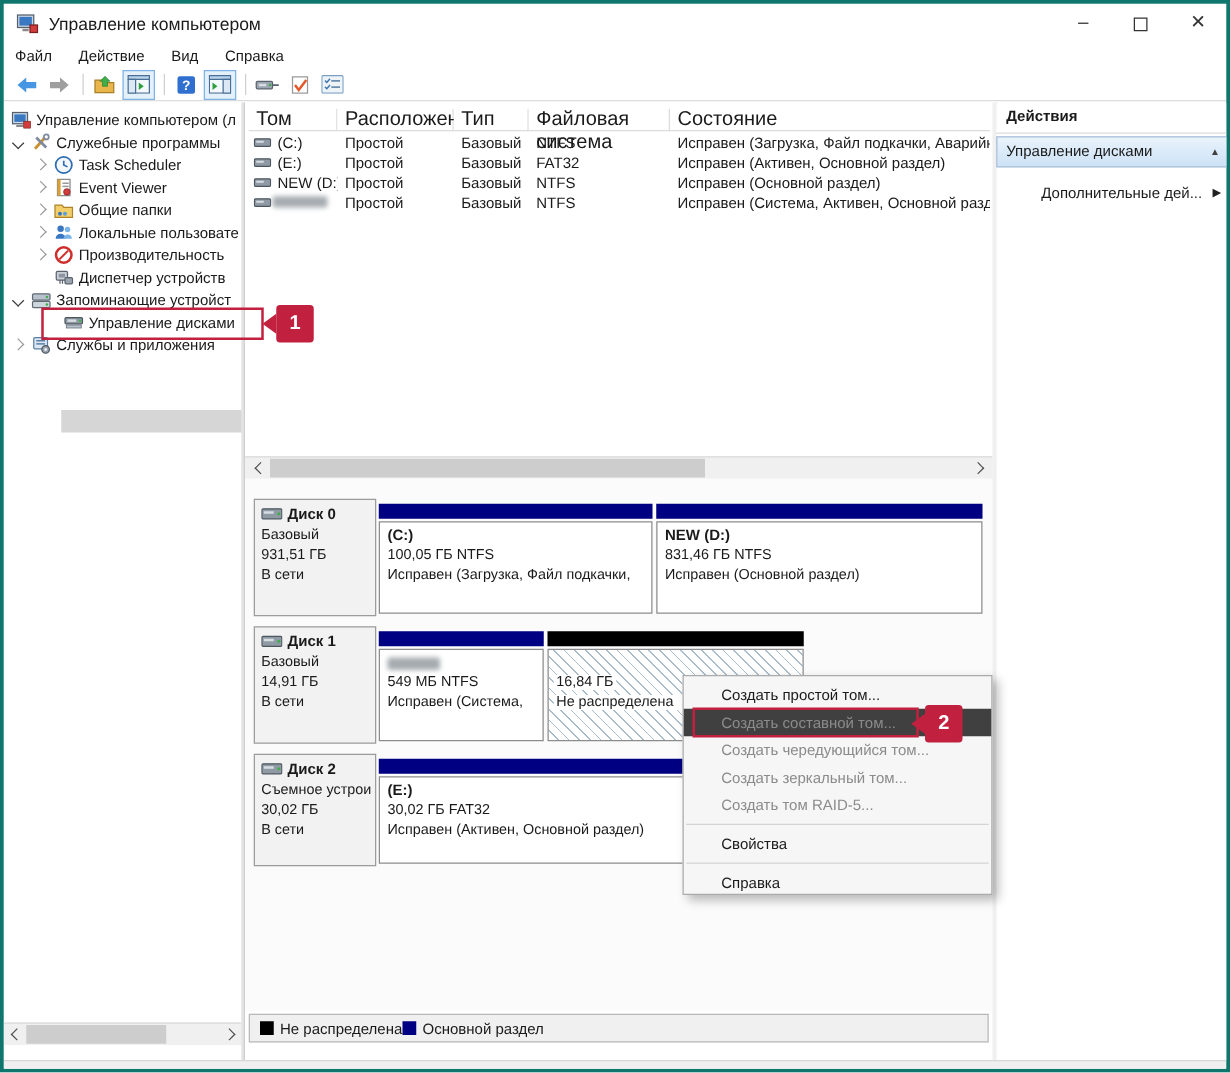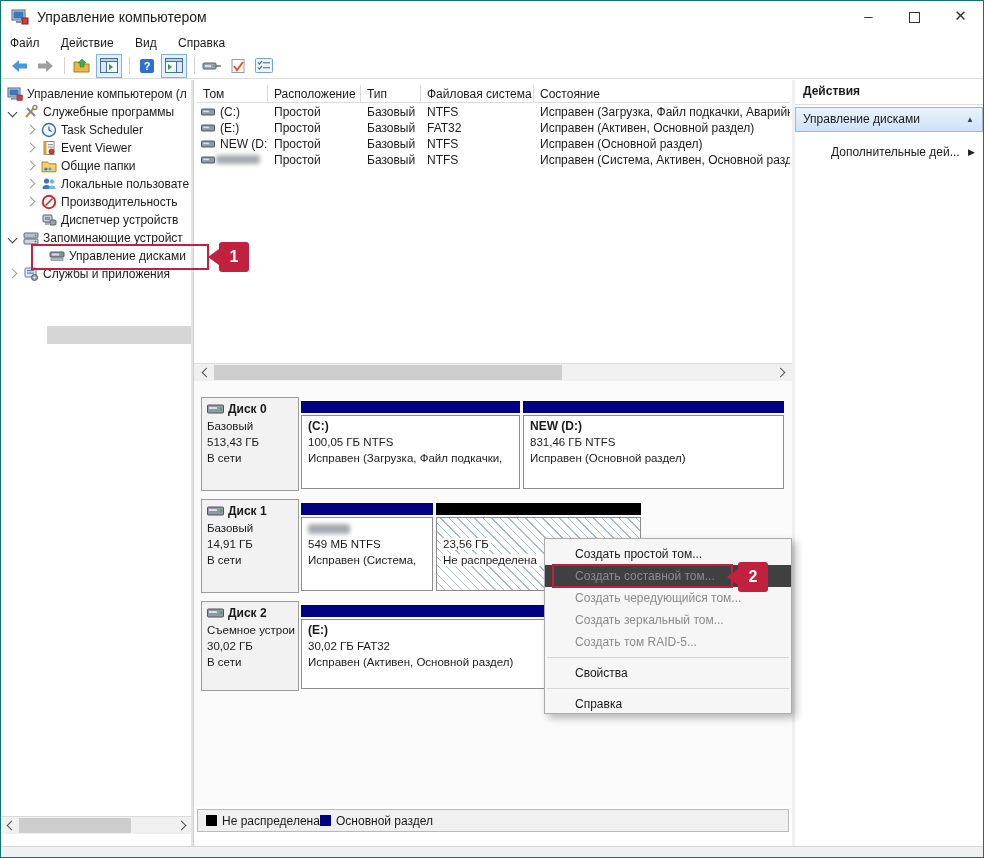--- a/index.html
+++ b/index.html
@@ -4,7 +4,7 @@
 <style>
   html,body{margin:0;padding:0;background:#e8e8e8;}
   #window{position:relative;width:984px;height:858px;background:#ffffff;
-    border:1px solid #0f766e;box-sizing:border-box;overflow:hidden;
+    border:3px solid #0f766e;box-sizing:border-box;overflow:hidden;
     font-family:"Liberation Sans",sans-serif;color:#1a1a1a;}
   .abs{position:absolute;}
   .nowrap{white-space:nowrap;overflow:hidden;}

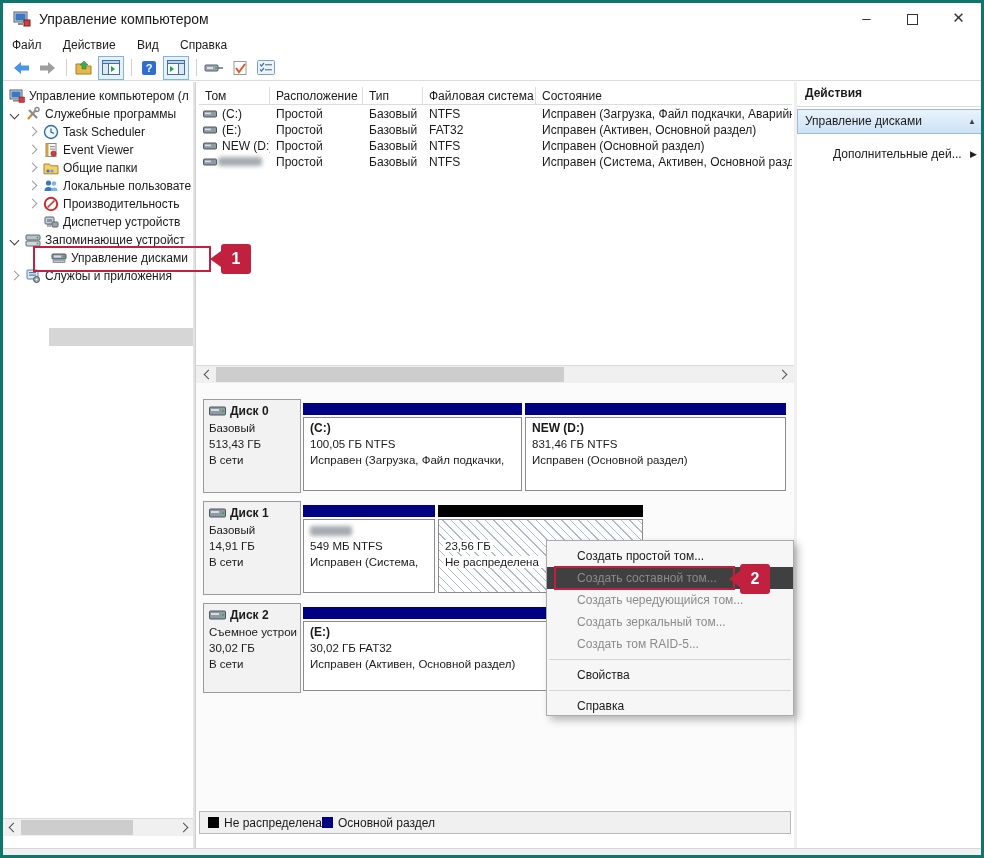--- a/index.html
+++ b/index.html
@@ -52,7 +52,7 @@
   .sb-thumb{position:absolute;top:1px;height:15px;background:#cdcdcd;}
 
   
-  .vh{position:absolute;top:84px;height:18px;line-height:18px;font-size:12px;background:#fff;
+  .vh{position:absolute;top:84px;height:18px;line-height:18px;font-size:16px;background:#fff;
     border-right:1px solid #dcdcdc;border-bottom:1px solid #dcdcdc;padding-left:6px;box-sizing:border-box;}
   .vcell{position:absolute;height:16px;line-height:16px;font-size:12px;padding-left:6px;box-sizing:border-box;white-space:nowrap;overflow:hidden;}
   .vico{position:absolute;width:14px;height:10px;}

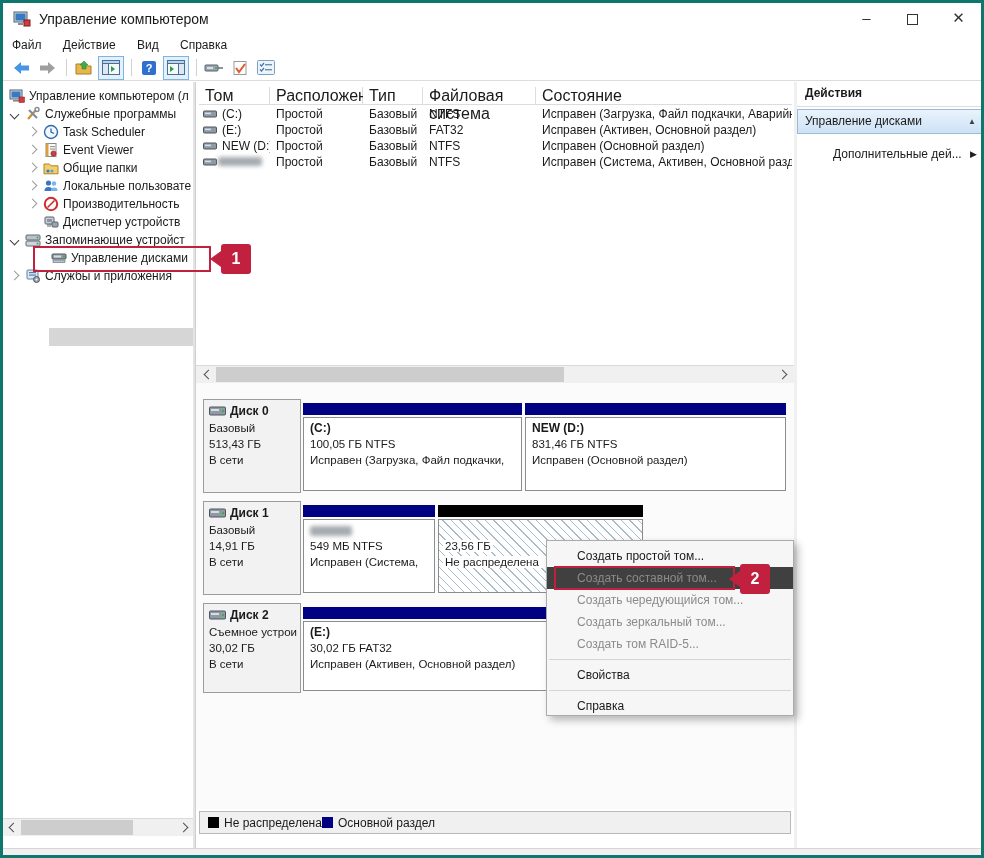--- a/index.html
+++ b/index.html
@@ -400,7 +400,7 @@
       </svg>
     <span class="dname">Диск 0</span>
     <span class="dline" style="top:22px">Базовый</span>
-    <span class="dline" style="top:38px">513,43 ГБ</span>
+    <span class="dline" style="top:38px">931,51 ГБ</span>
     <span class="dline" style="top:54px">В сети</span>
   </div>
   <div class="pbar" style="left: 300px; top: 400px; width: 219px; background: rgb(0, 0, 130);"></div>

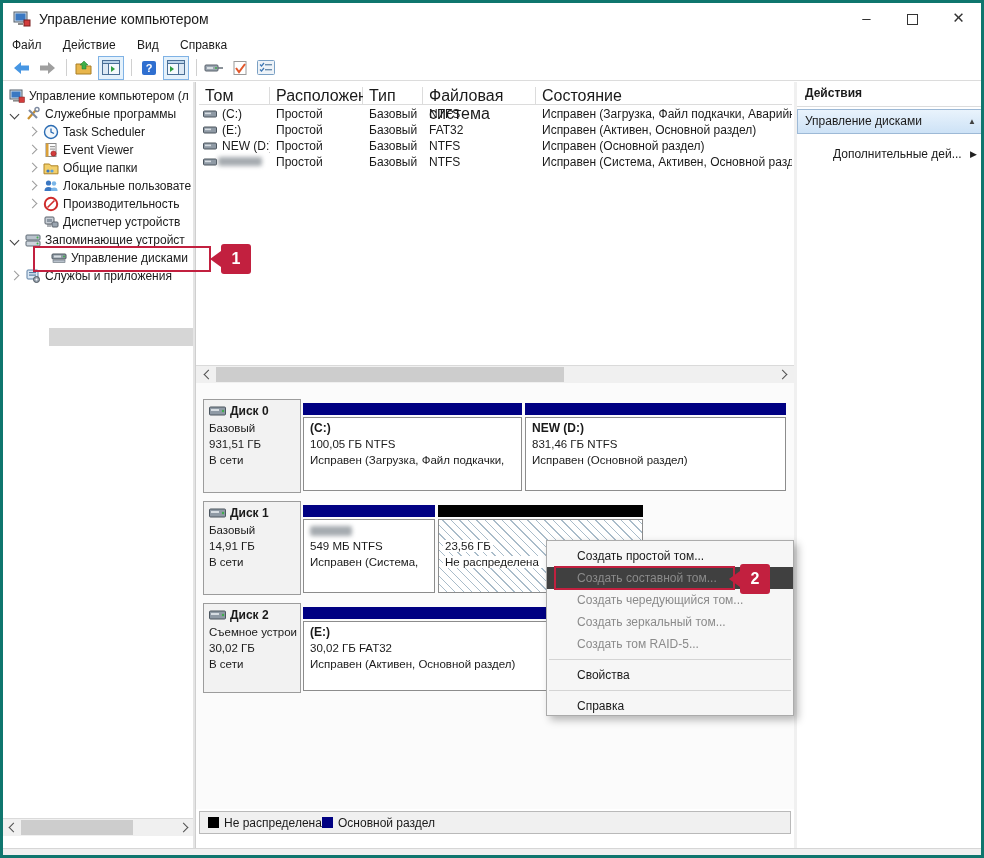--- a/index.html
+++ b/index.html
@@ -435,7 +435,7 @@
   </div>
   <div class="pbar" style="left: 435px; top: 502px; width: 205px; background: rgb(0, 0, 0);"></div>
   <div class="pbox hatch" style="left:435px;top:516px;width:205px;height:74px">
-    <span class="l2">23,56 ГБ</span>
+    <span class="l2">16,84 ГБ</span>
     <span class="l3">Не распределена</span>
   </div>
 

